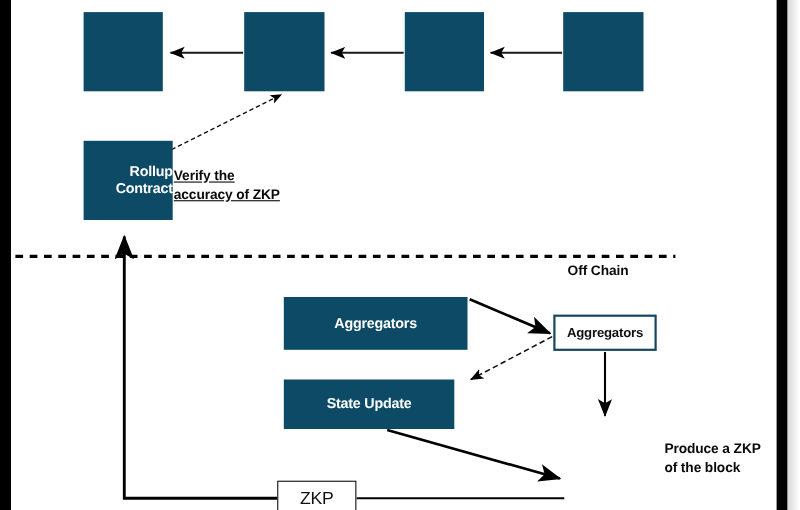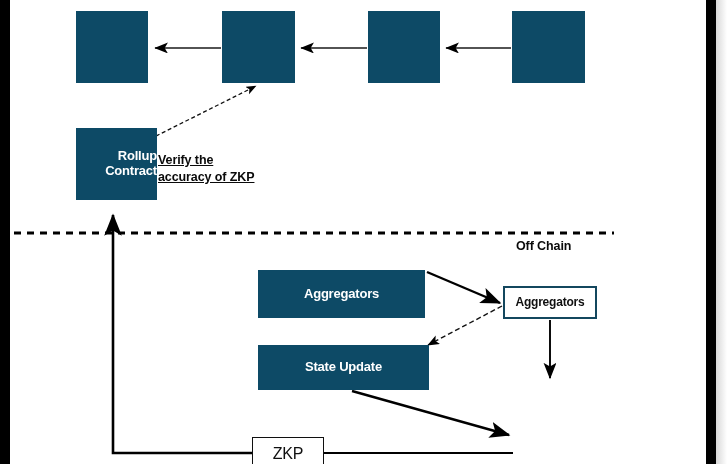--- a/index.html
+++ b/index.html
@@ -143,7 +143,7 @@
 
   <div class="node filled" style="left:258px; top:270px; width:167px; height:48px;">Aggregators</div>
 
-  <div class="node filled" style="left:258px; top:345px; width:171px; height:45px;">State Update</div>
+  <div class="node filled" style="left:258px; top:345px; width:155px; height:45px;">State Update</div>
 
   <div class="node outlined" style="left:503px; top:286px; width:94px; height:33px;">Aggregators</div>
 

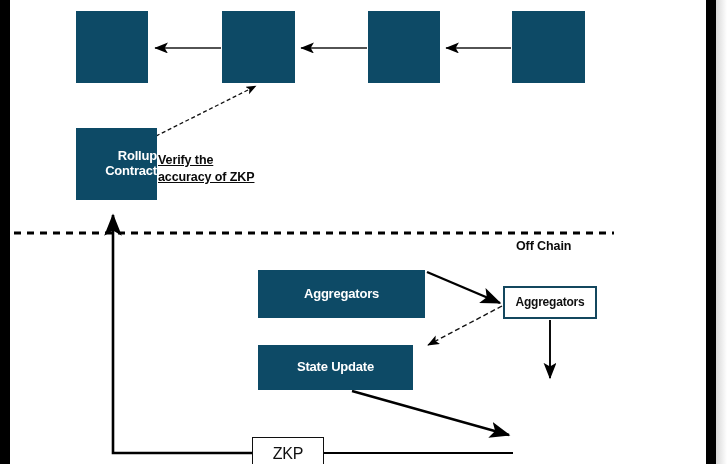--- a/index.html
+++ b/index.html
@@ -140,6 +140,8 @@
 
   <div class="caption" style="left:516px; top:238px;text-align:center;">Off Chain</div>
 
+  <div class="caption" style="left:604px; top:400px;">Produce a ZKP
+of the block</div>
 
   <div class="node filled" style="left:258px; top:270px; width:167px; height:48px;">Aggregators</div>
 

